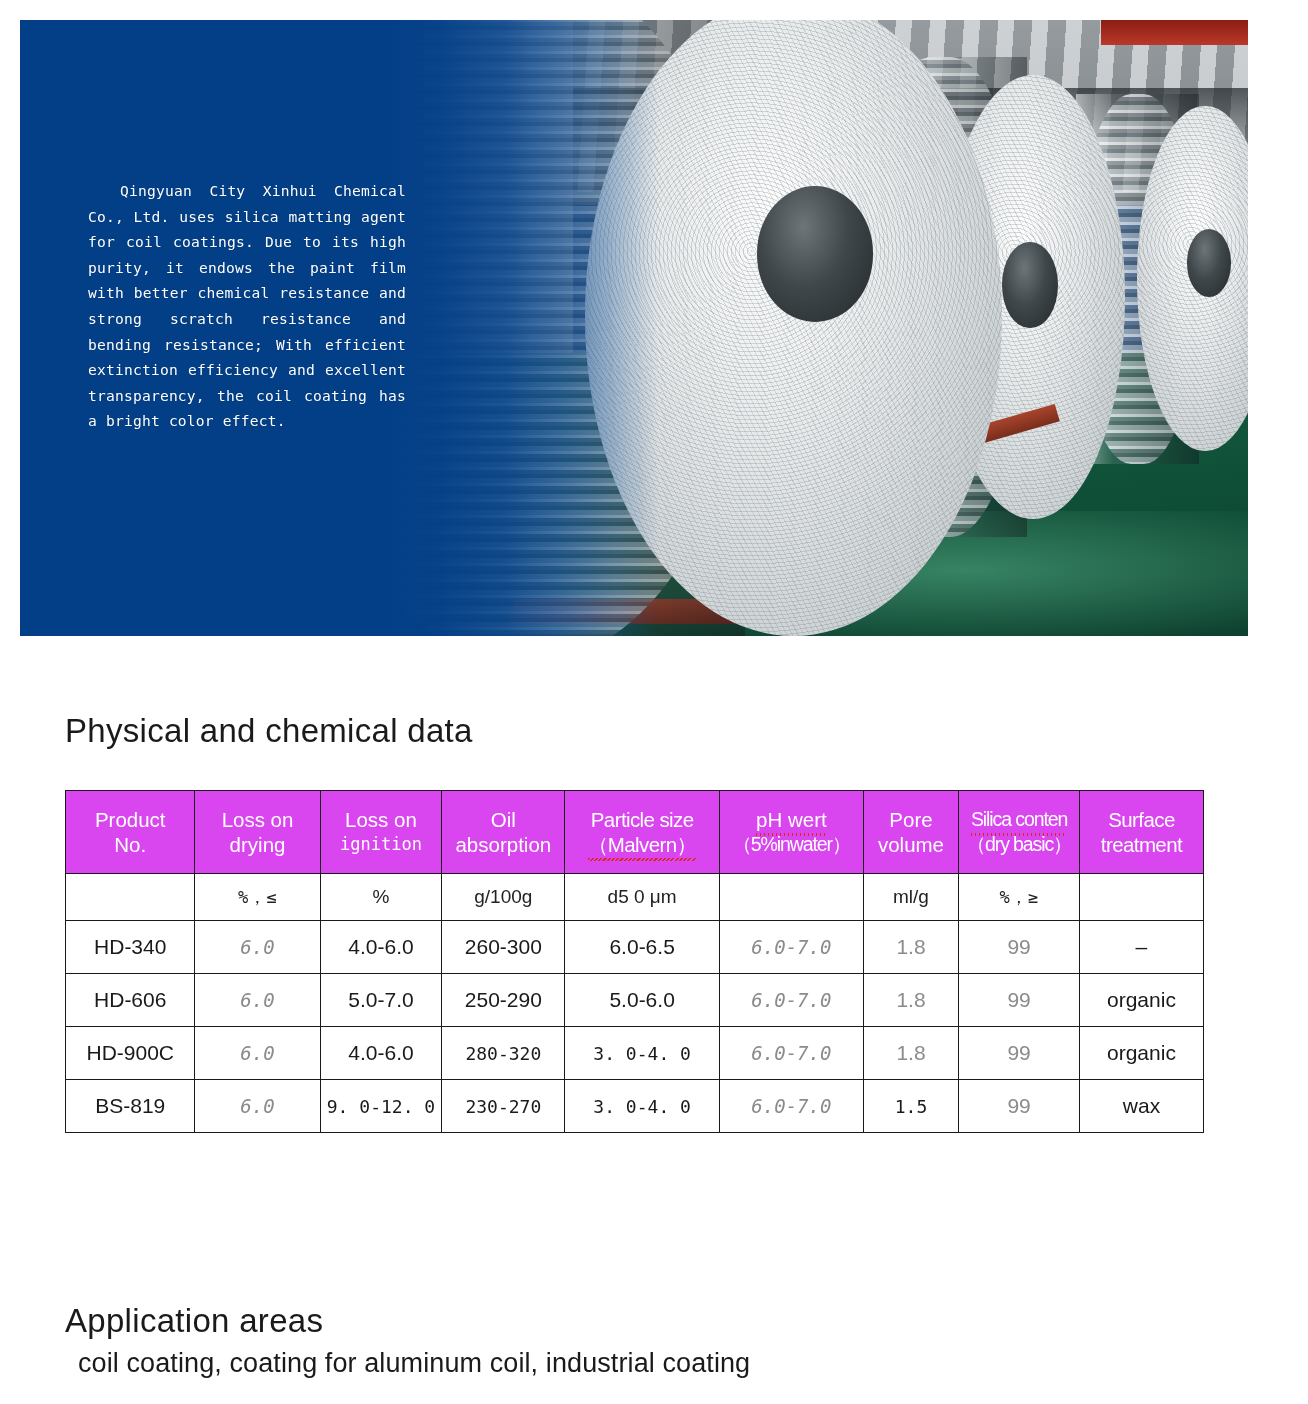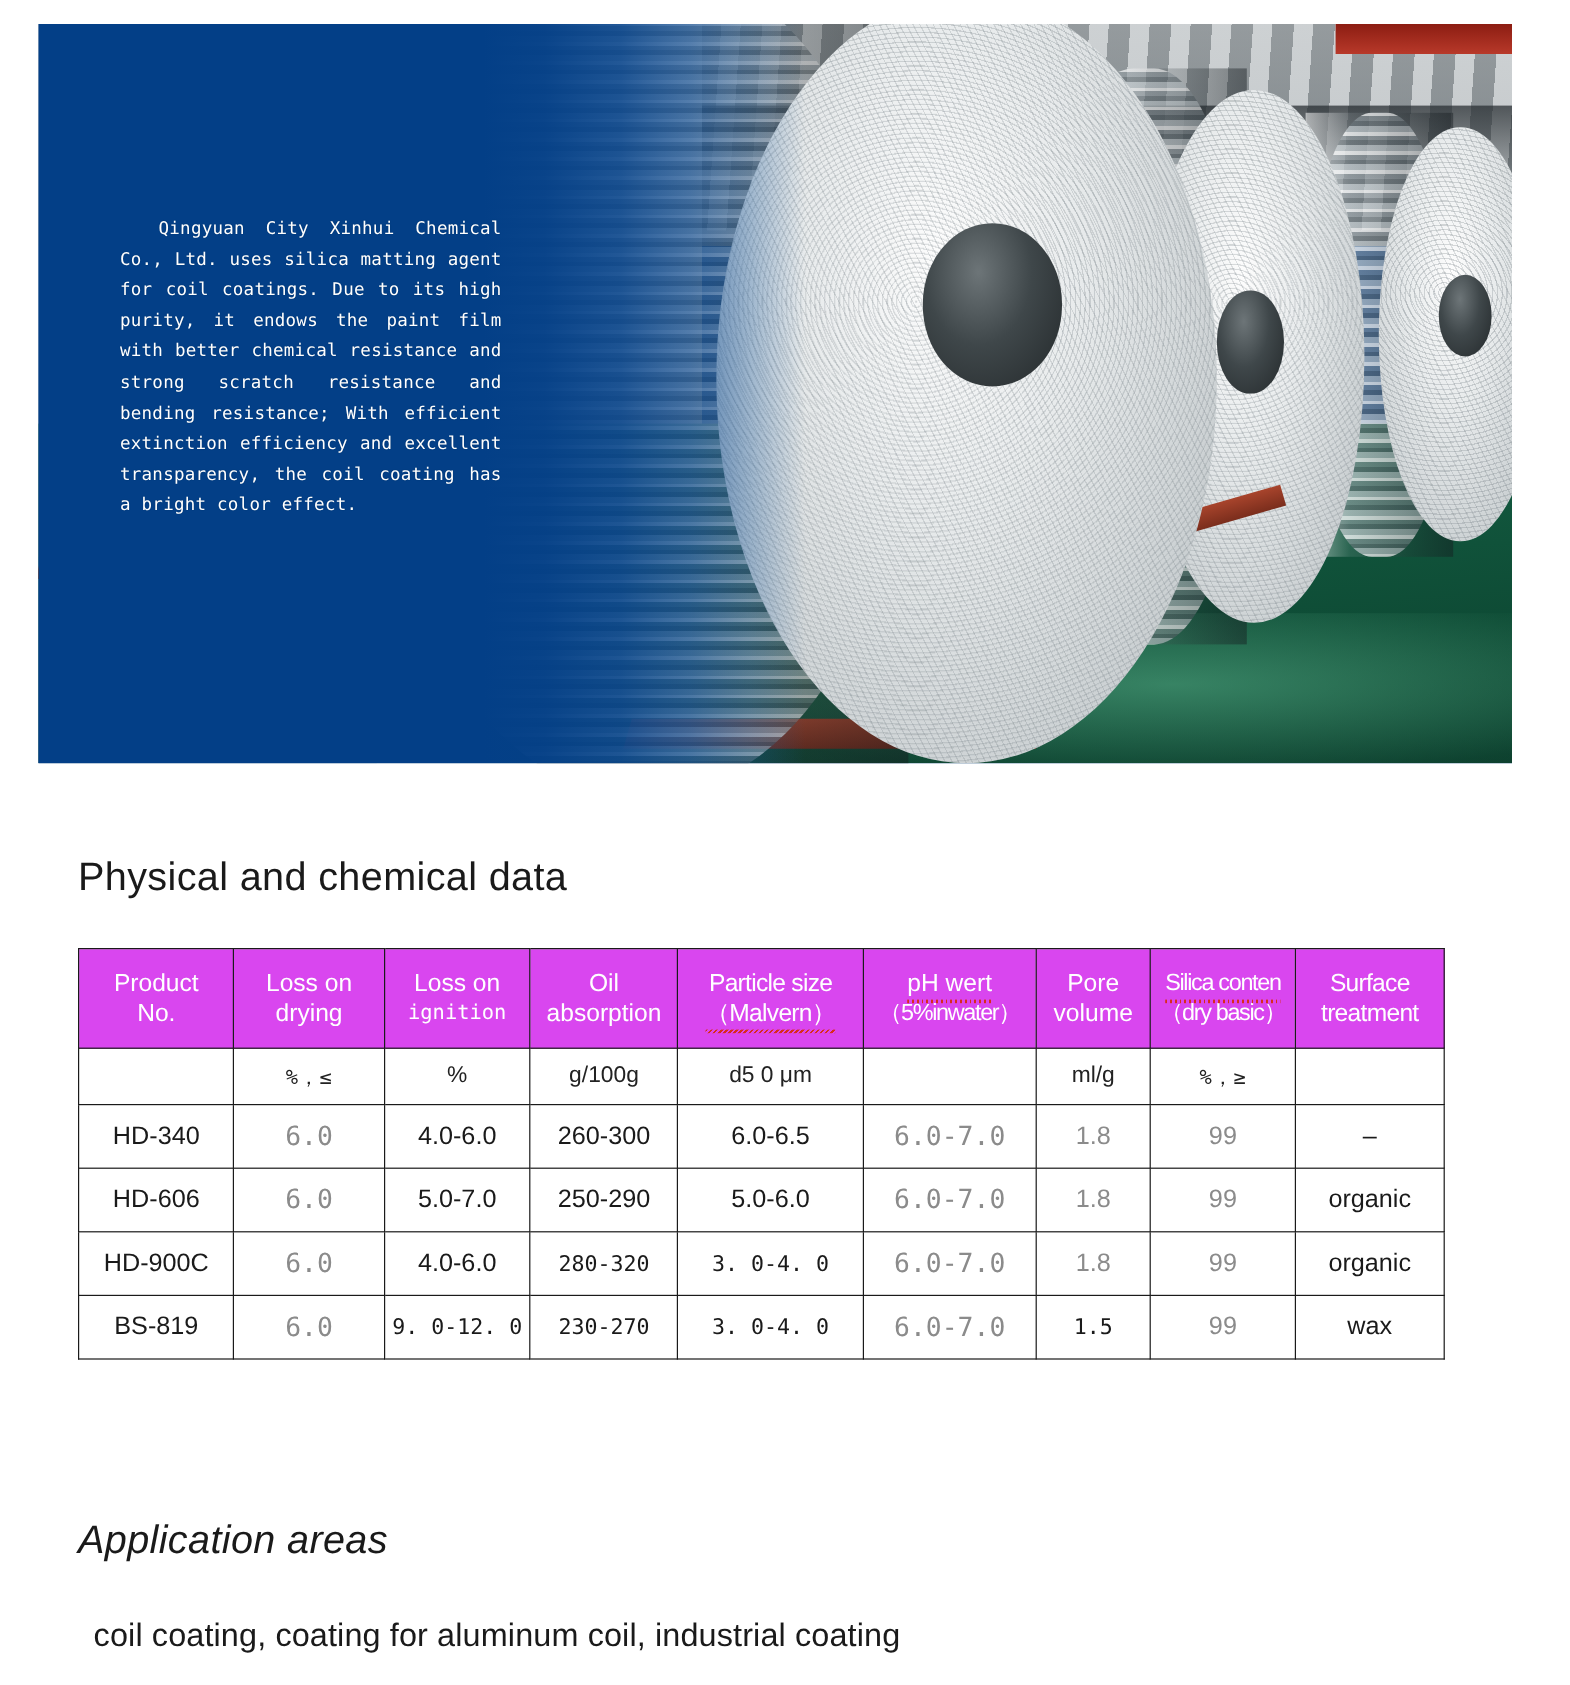--- a/index.html
+++ b/index.html
@@ -24,7 +24,6 @@
     height: 616px;
     overflow: hidden;
     background: #053f87;
-    margin-left: 12px;
   }
 
   

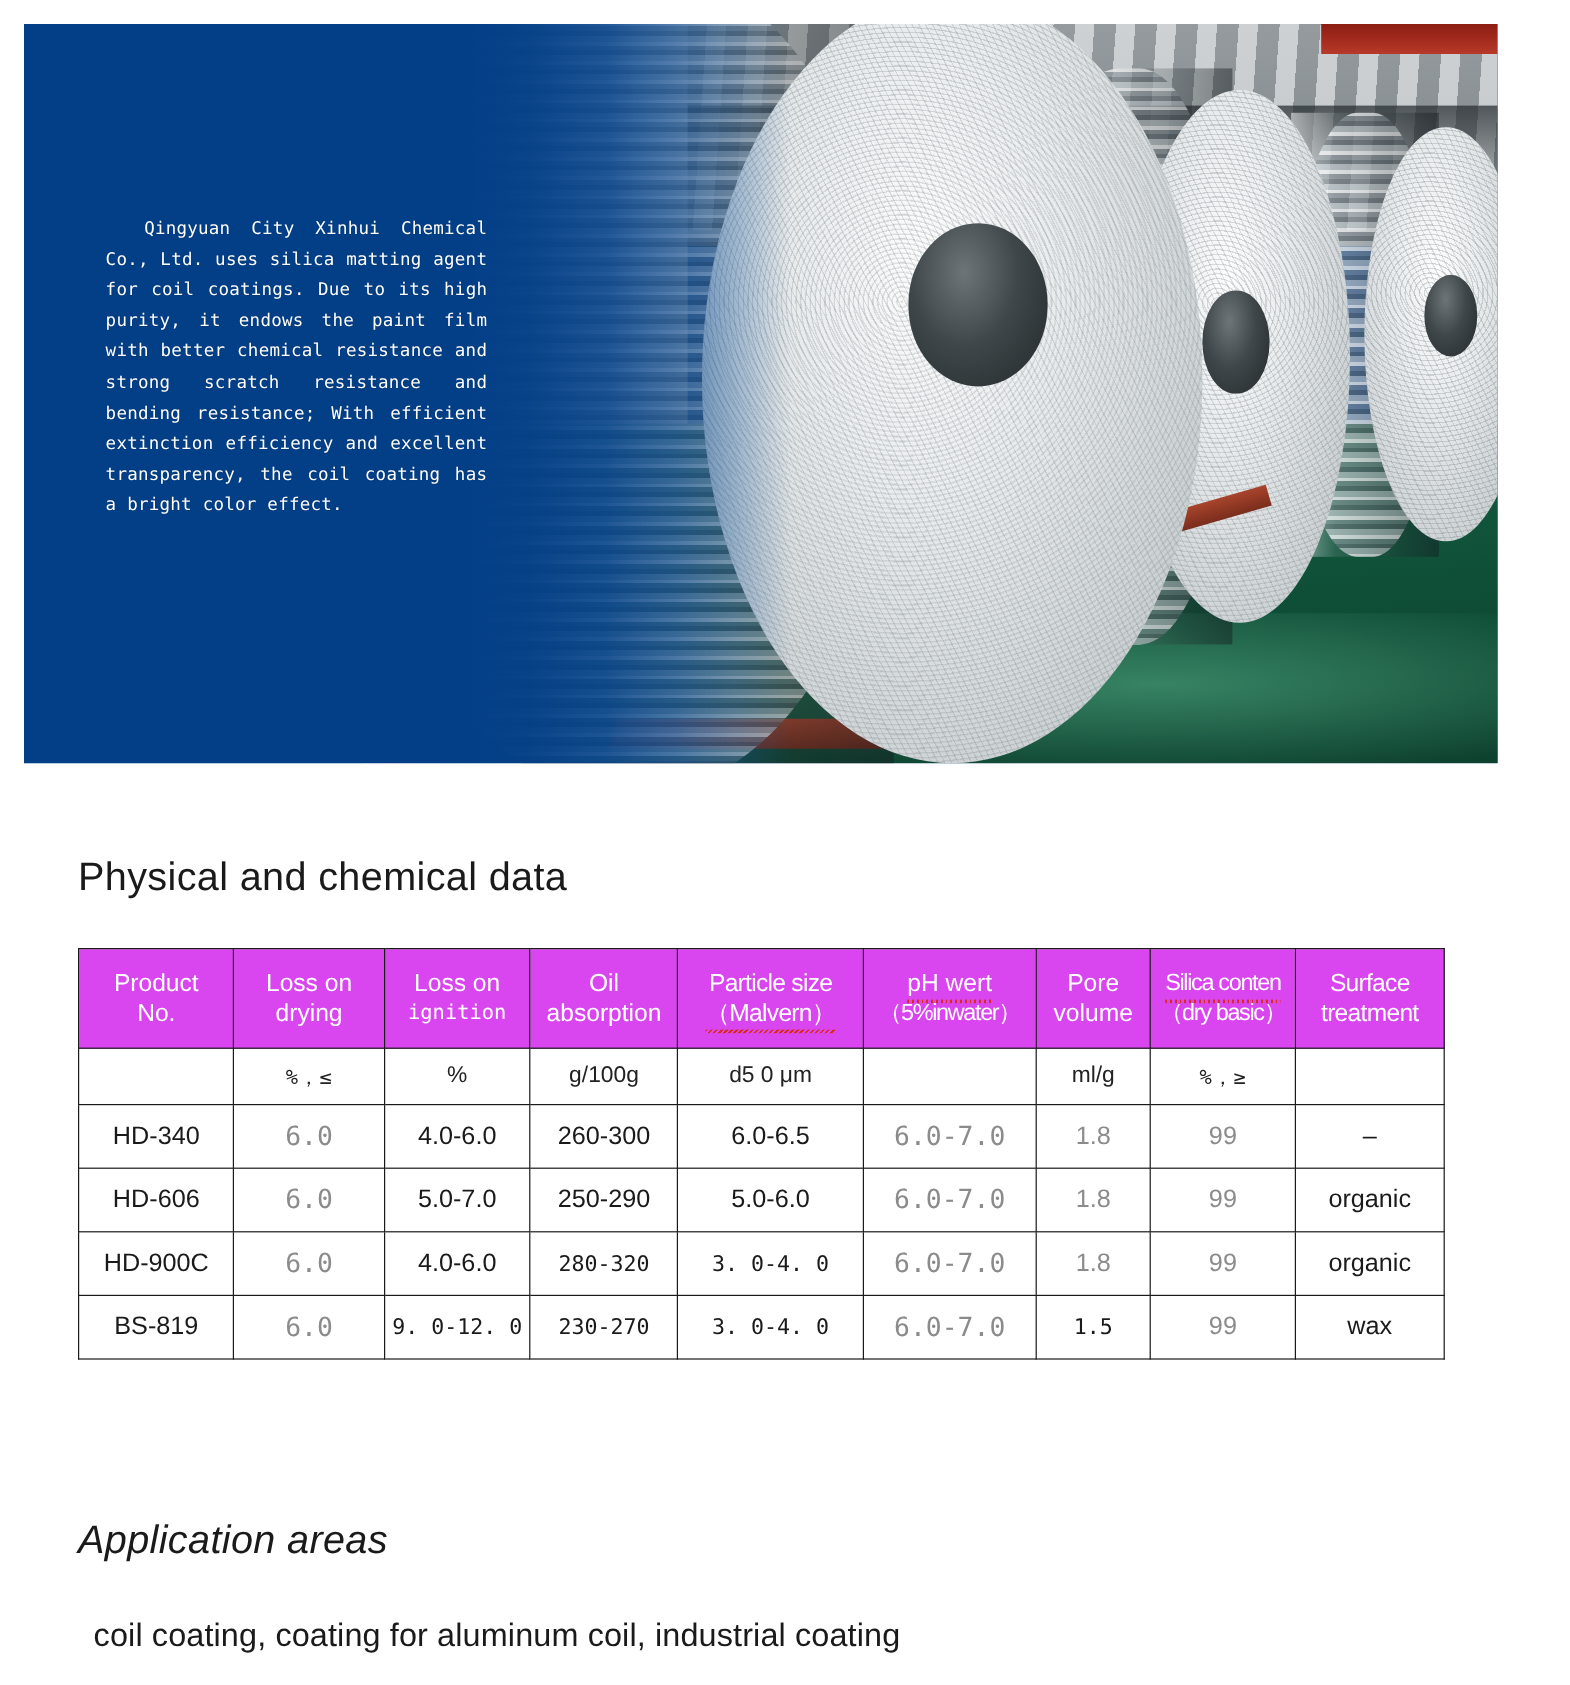--- a/index.html
+++ b/index.html
@@ -290,8 +290,9 @@
   }
   tr.drow td.mono-grey {
     font-family: "DejaVu Sans Mono", monospace;
-    font-size: 22px;
+    font-size: 19px;
     color: #8b8b8b;
+    font-style: italic;
   }
 </style>
 </head>

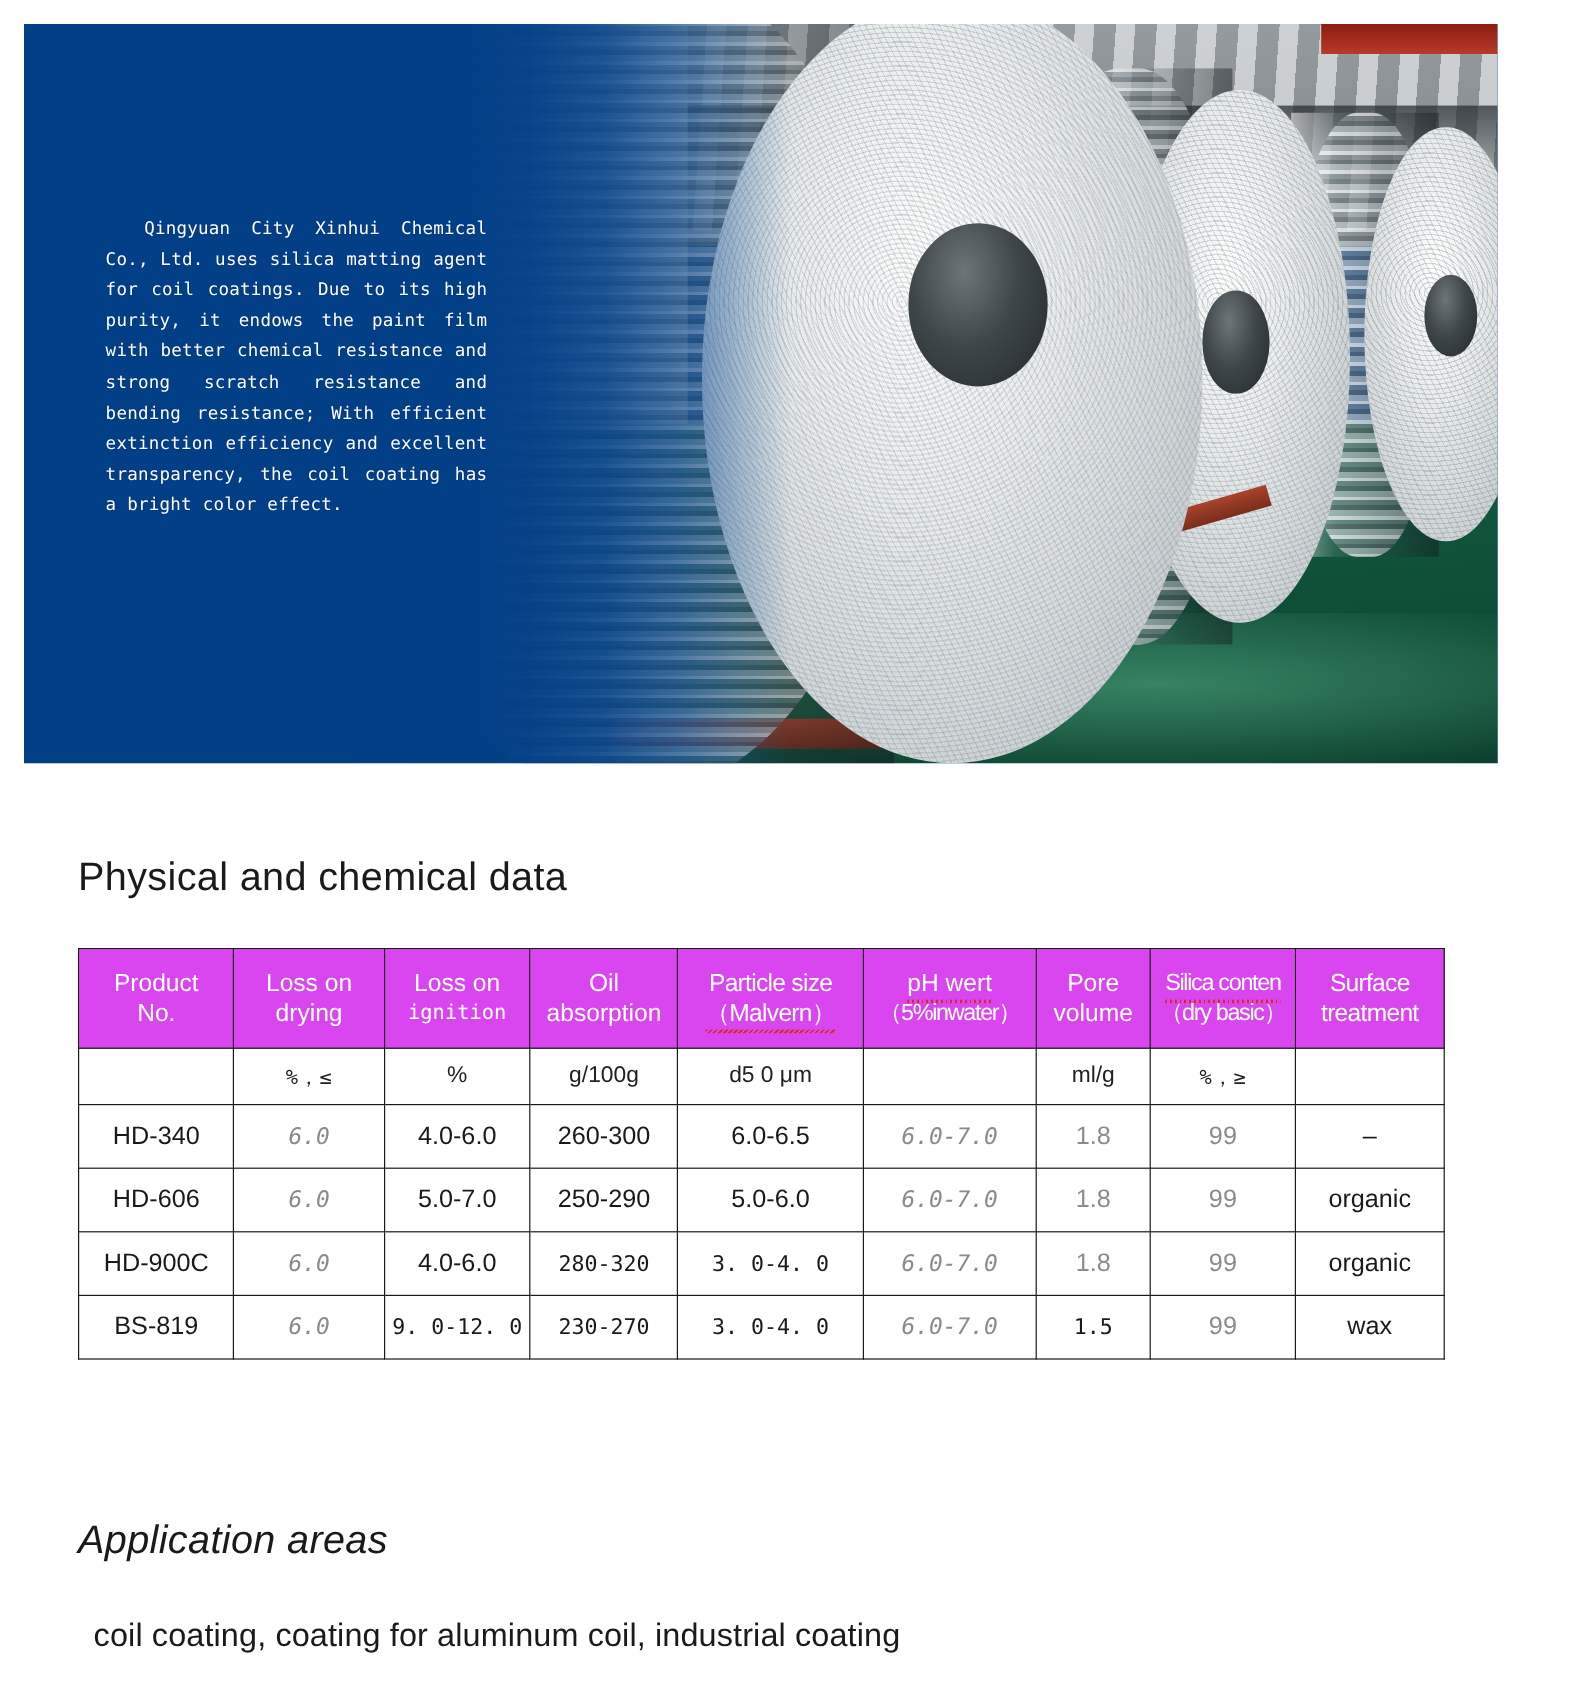--- a/index.html
+++ b/index.html
@@ -204,7 +204,7 @@
     white-space: nowrap;
   }
   #title-physical { top: 712px; }
-  #title-application { top: 1264px; font-style: italic; }
+  #title-application { top: 1302px; }
   .section-sub {
     position: absolute;
     left: 78px;

